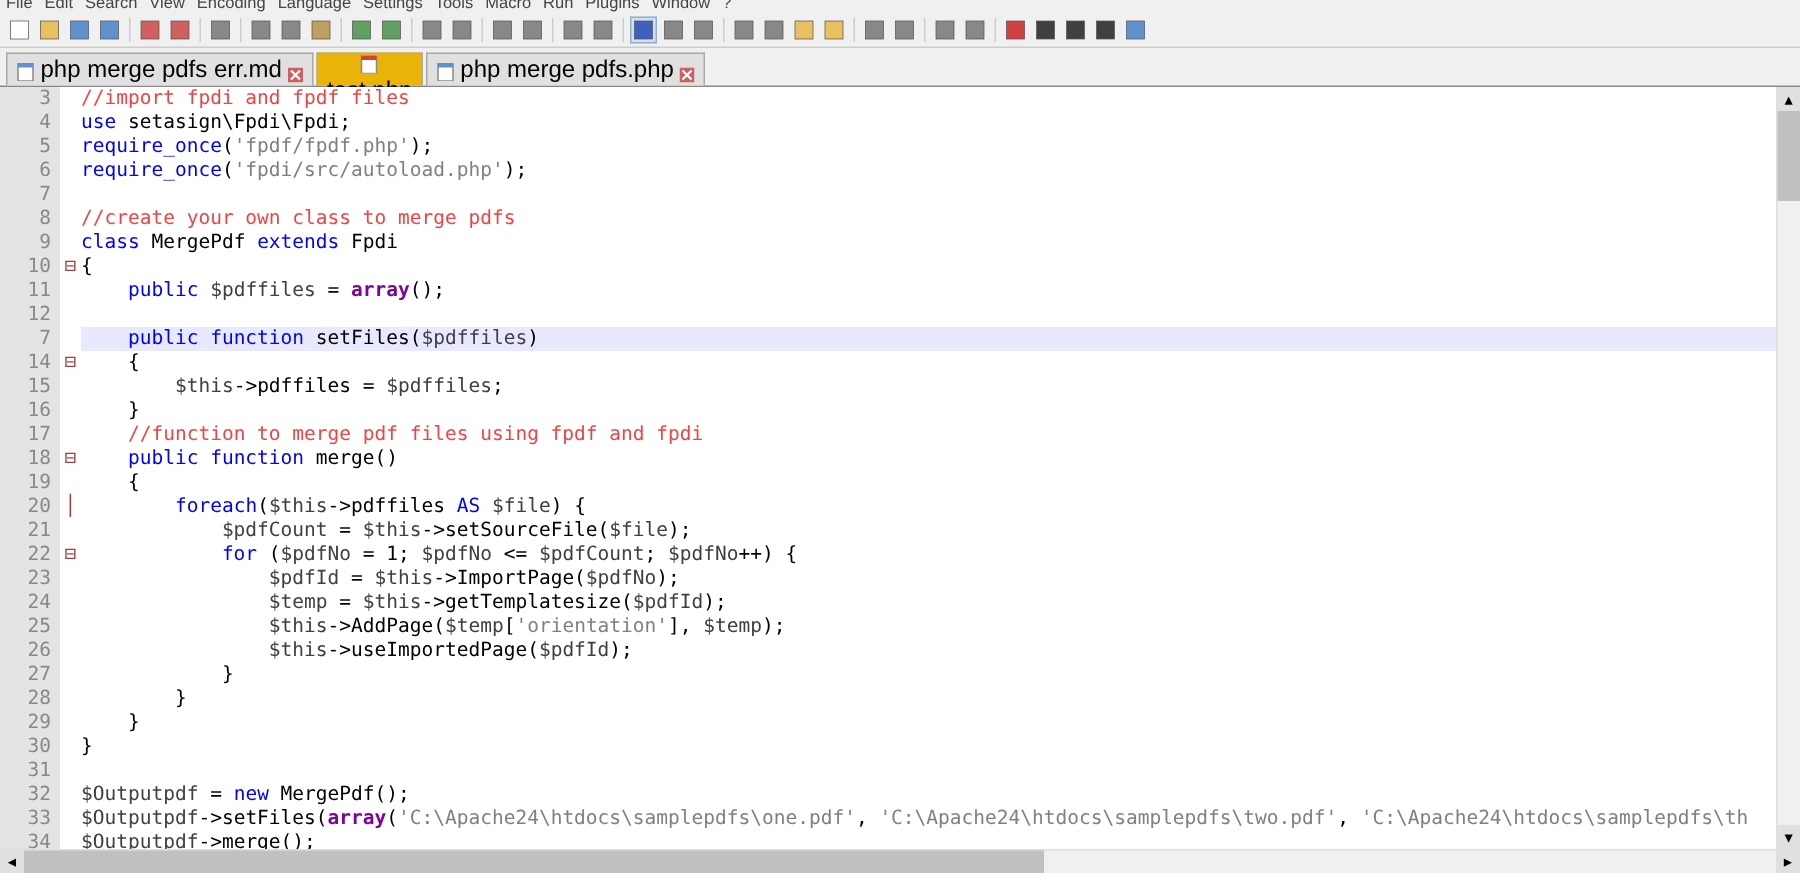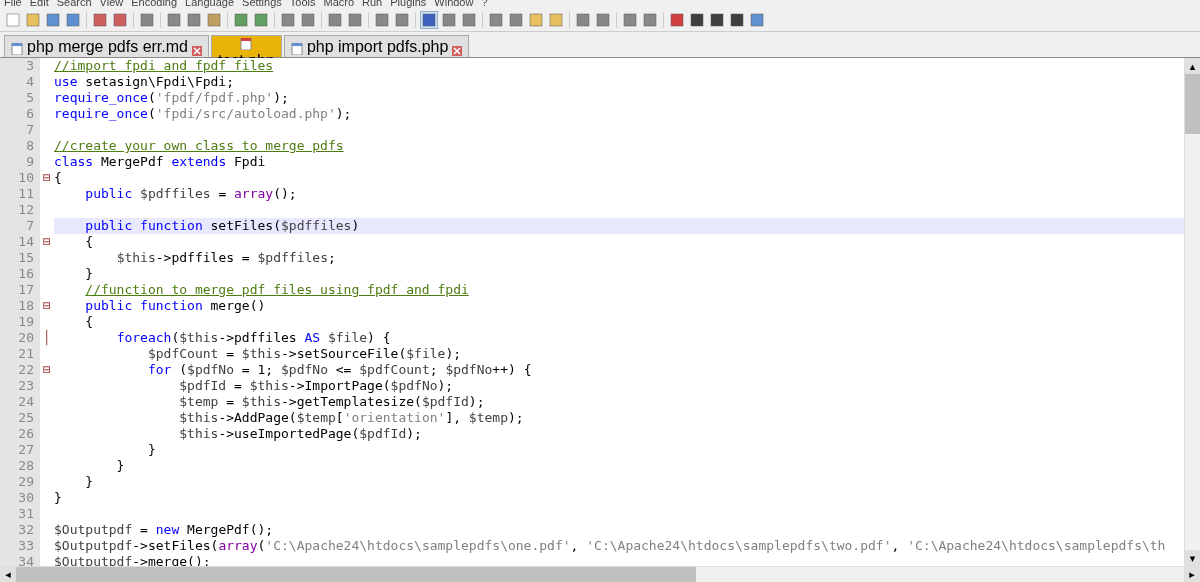--- a/index.html
+++ b/index.html
@@ -277,7 +277,7 @@
           <rect x="1" y="0" width="10" height="12" fill="#fff" stroke="#888"></rect>
           <rect x="1" y="0" width="10" height="3" fill="#6090d0"></rect>
         </svg></span>
-      <span>php import pdfs.php</span>
+      <span>php merge pdfs.php</span>
       <span class="tab-close"><svg viewBox="0 0 10 10">
           <rect width="10" height="10" fill="#d06060"></rect>
           <path d="M2 2 L8 8 M8 2 L2 8" stroke="#fff" stroke-width="1.5"></path>

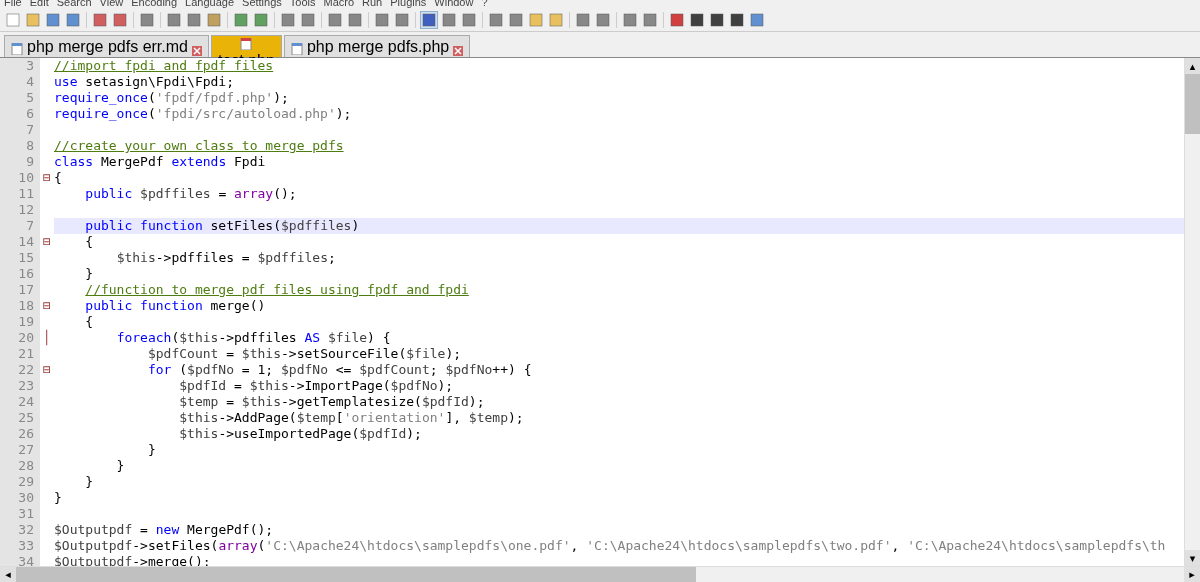--- a/index.html
+++ b/index.html
@@ -29,7 +29,7 @@
 .code .line { height: 16px; }
 .code .line.hl { background: #e8e8ff; }
 
-.c-cmt { color: #4d7c0f; text-decoration: underline; }
+.c-cmt { color: #ef4444; }
 .c-kw  { color: #0000ff; font-weight: normal; }
 .c-kw2 { color: #8000a0; }
 .c-var { color: #404040; }

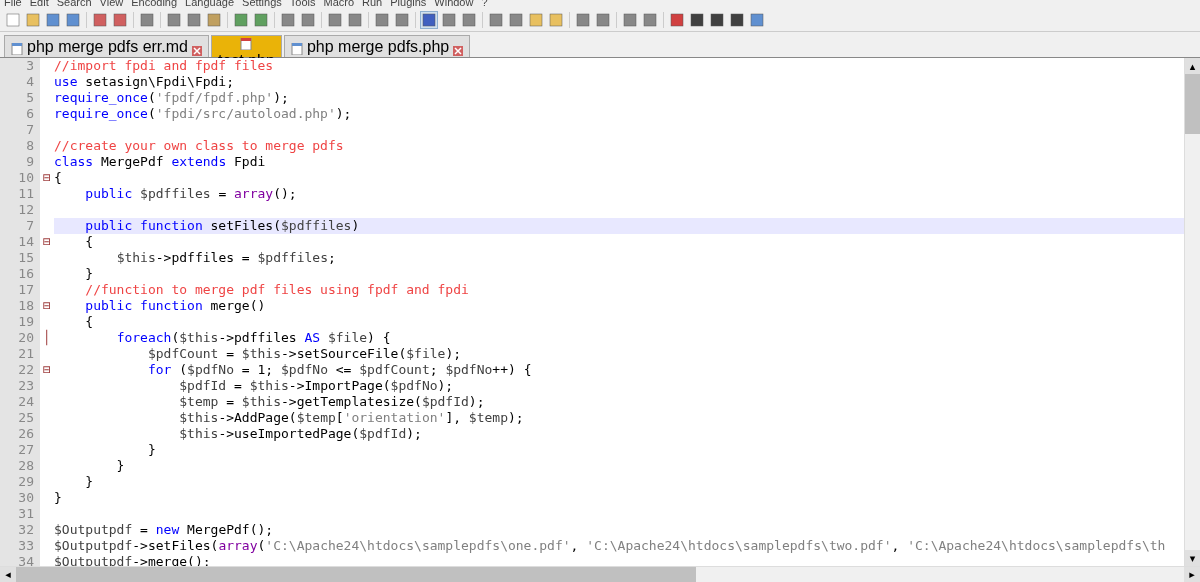--- a/index.html
+++ b/index.html
@@ -31,7 +31,7 @@
 
 .c-cmt { color: #ef4444; }
 .c-kw  { color: #0000ff; font-weight: normal; }
-.c-kw2 { color: #8000a0; }
+.c-kw2 { color: #8000a0; font-weight: bold; }
 .c-var { color: #404040; }
 .c-str { color: #808080; }
 

